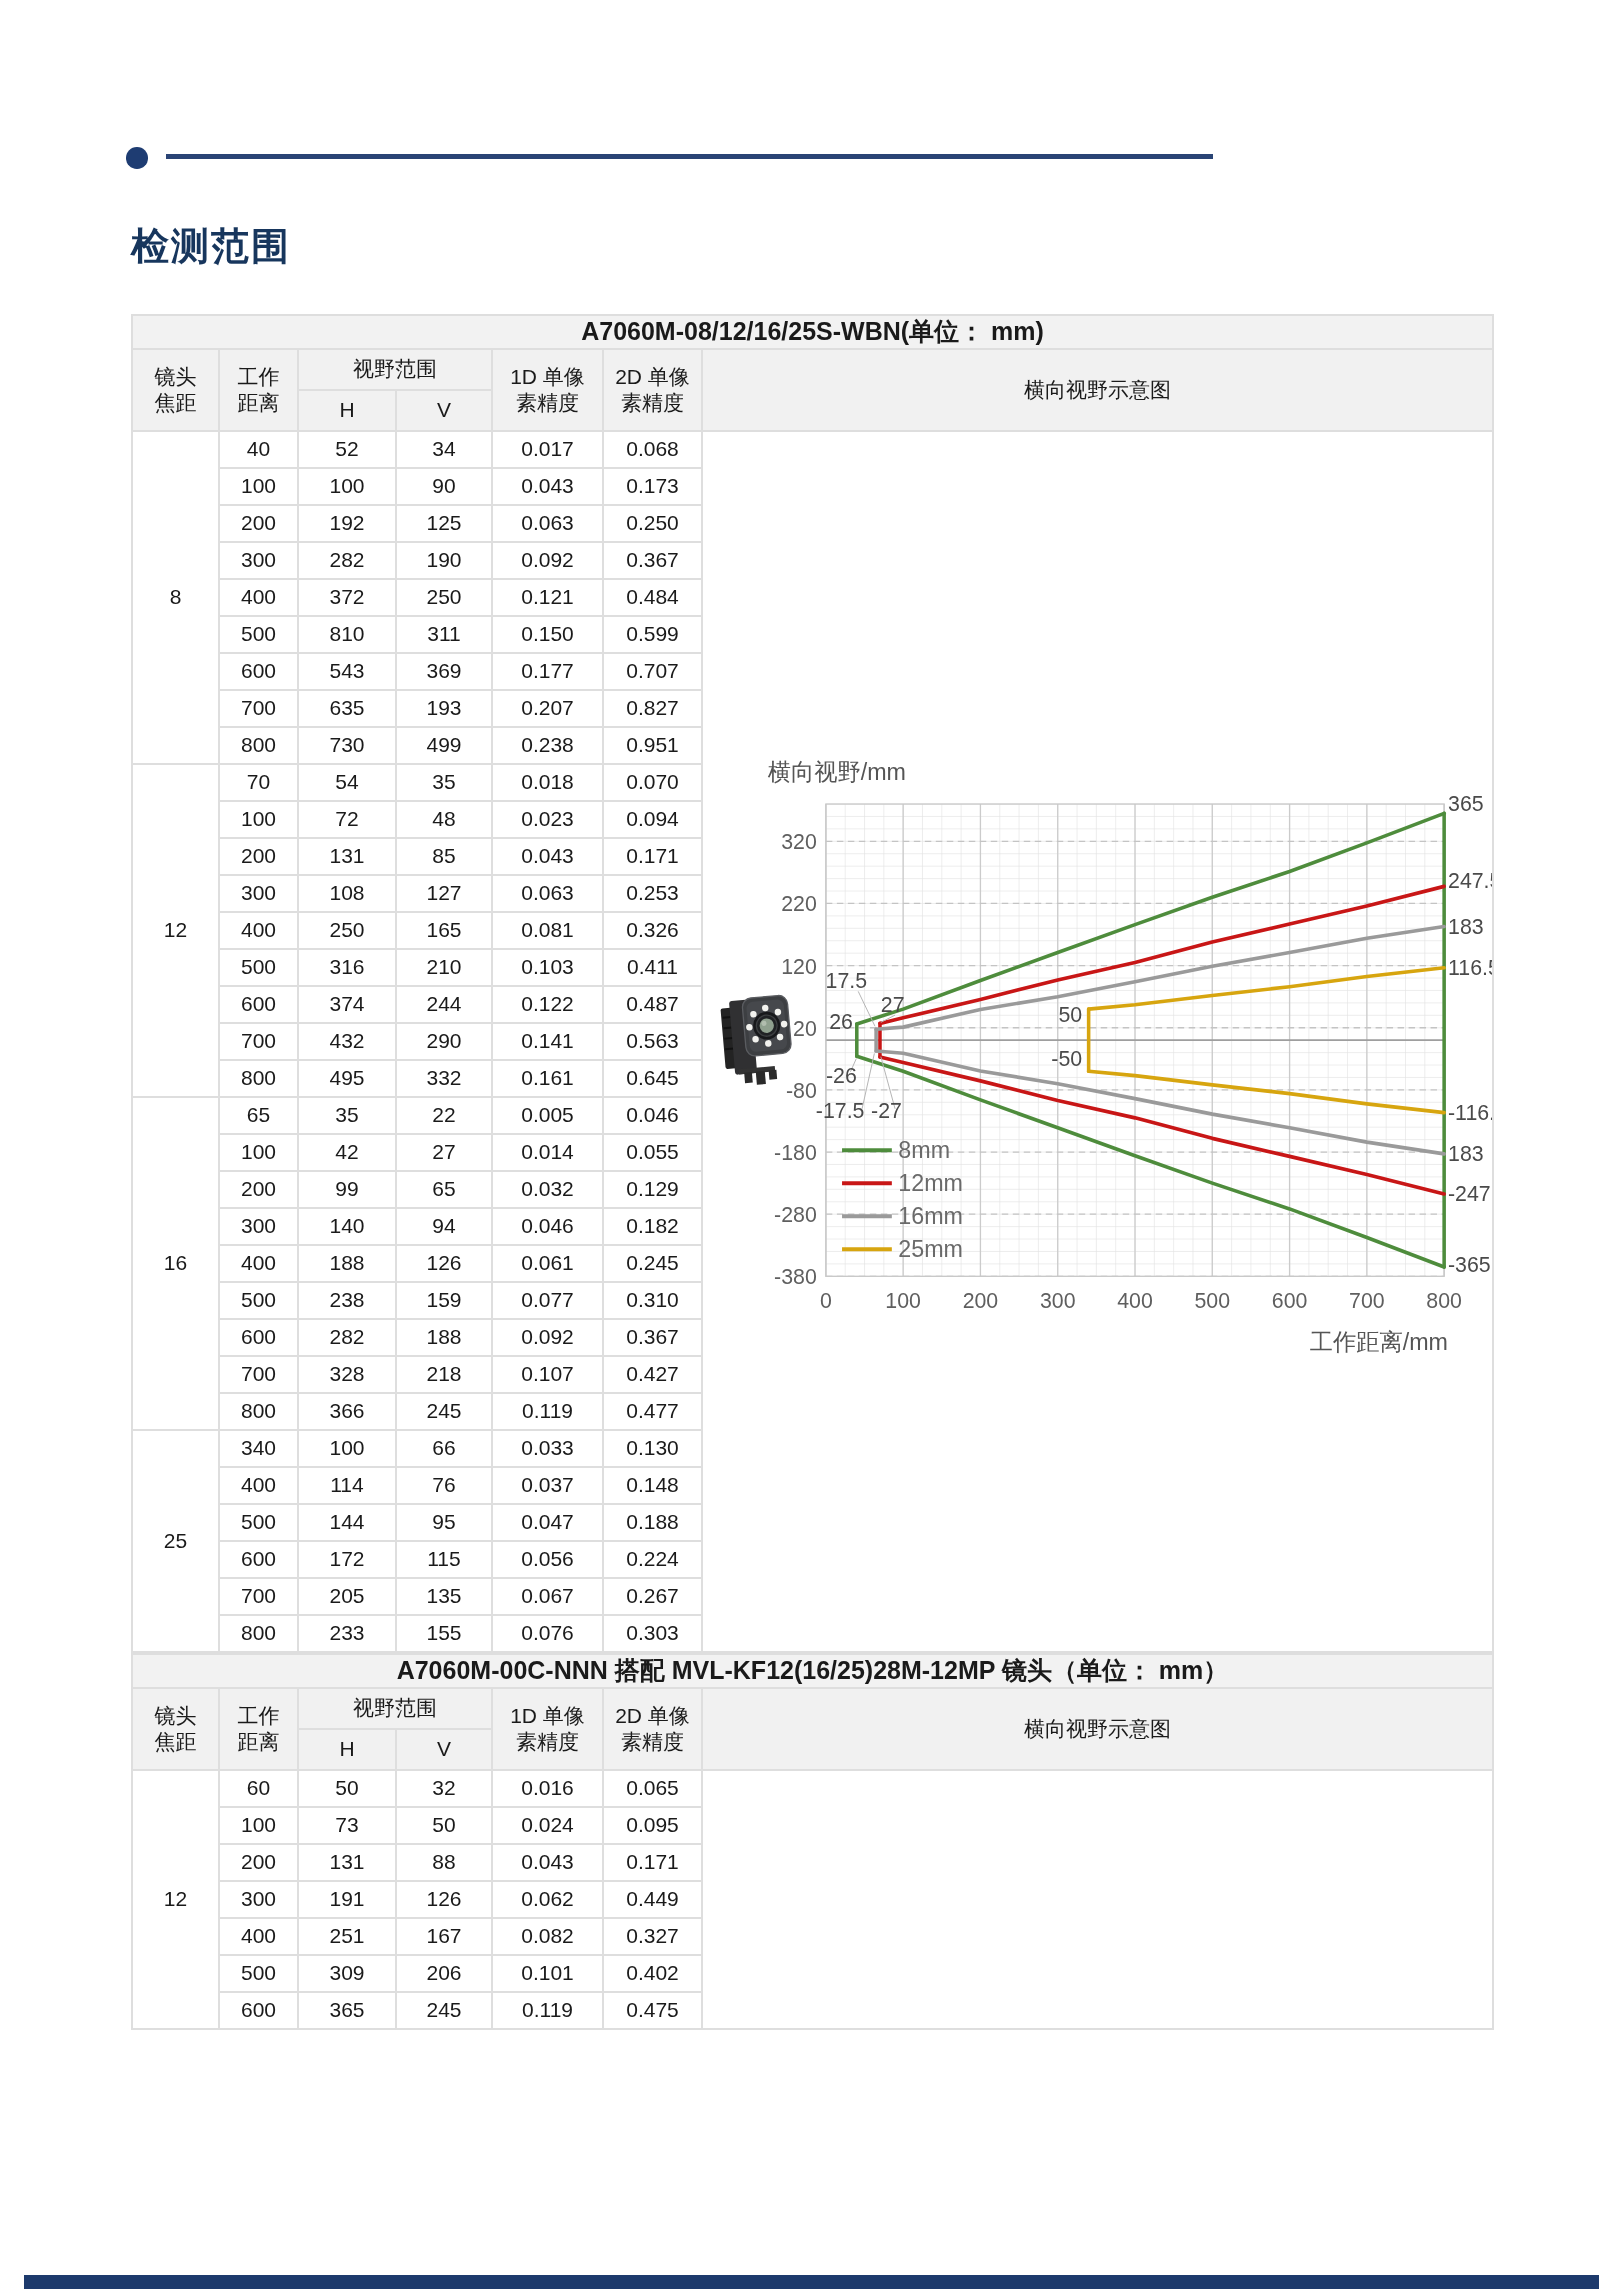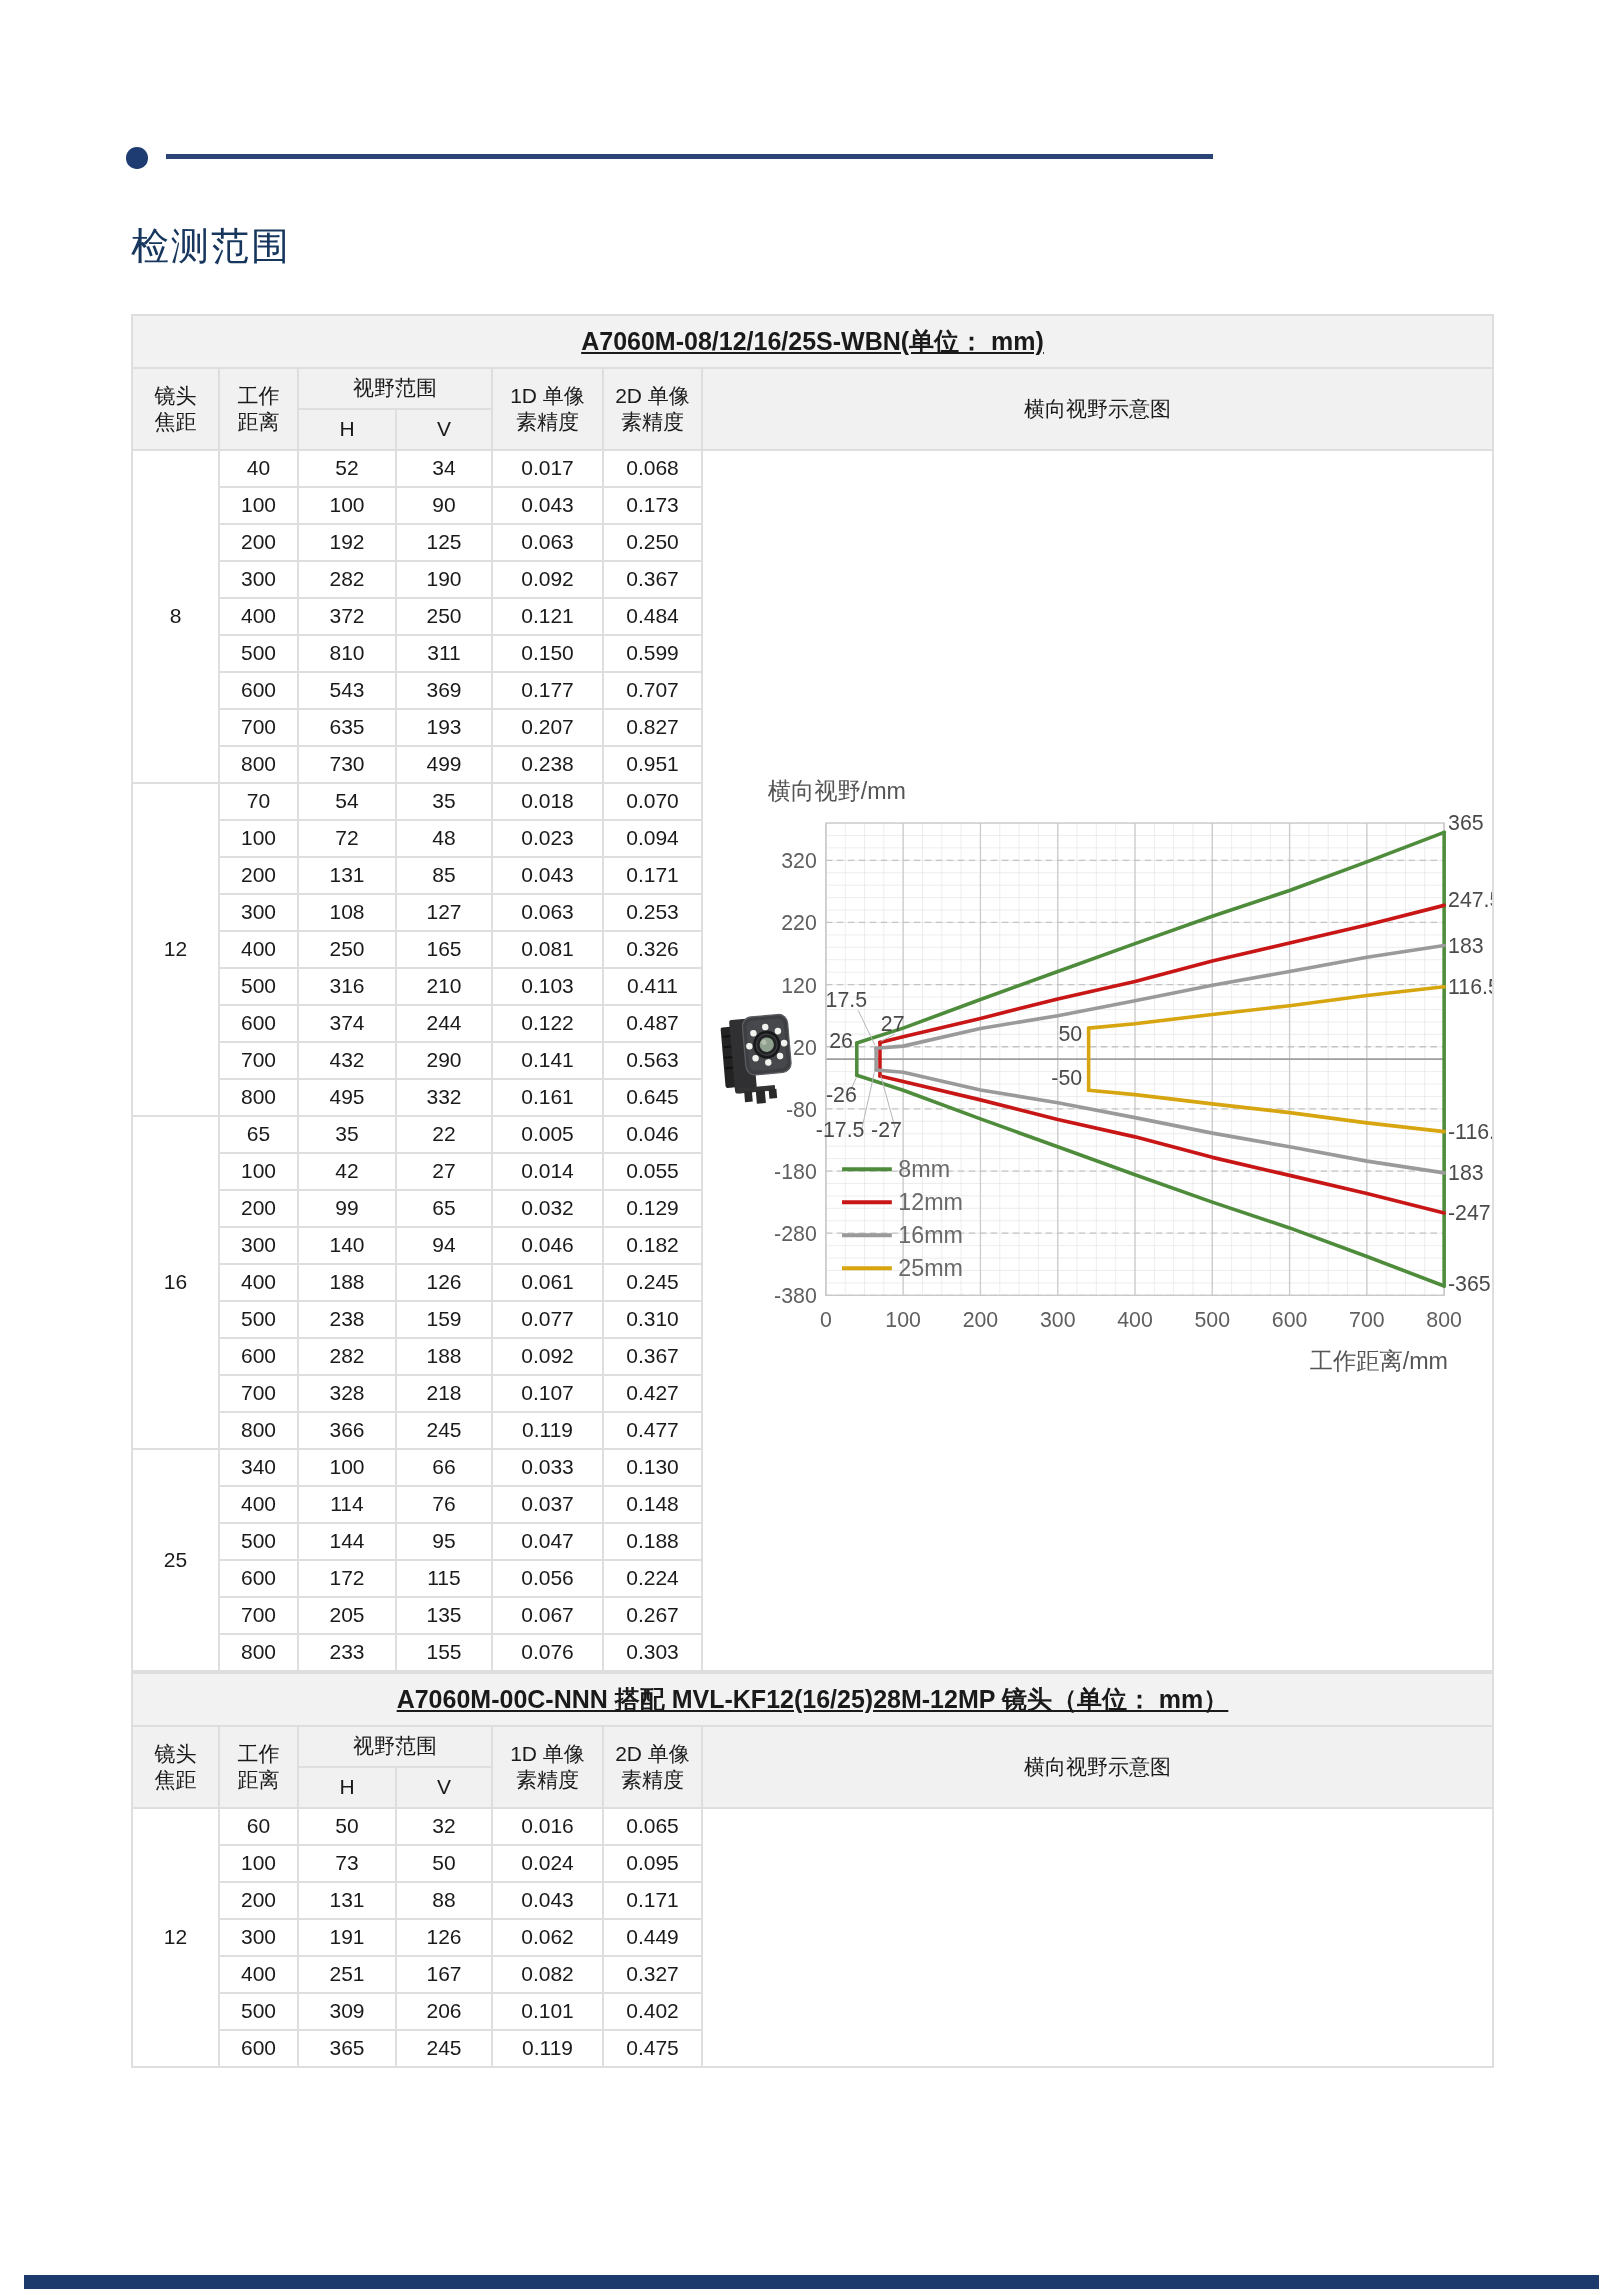--- a/index.html
+++ b/index.html
@@ -7,7 +7,7 @@
         font-family:"Liberation Sans", sans-serif;color:#1a1a1a;overflow:hidden;}
   .accent-dot{position:absolute;left:126px;top:147px;width:21.6px;height:21.6px;border-radius:50%;background:#1e3c72;}
   .accent-line{position:absolute;left:166px;top:154px;width:1047px;height:4.6px;background:#2a4475;}
-  .page-title{position:absolute;left:131px;top:221px;margin:0;font-size:38px;font-weight:normal;
+  .page-title{position:absolute;left:131px;top:221px;margin:0;font-size:38px;font-weight:bold;
               color:#17365d;letter-spacing:2px;}
   .tablewrap{position:absolute;left:131px;top:314px;width:1363px;}
   table.spec{width:1363px;border-collapse:separate;border-spacing:2px;background:#dedede;table-layout:fixed;}

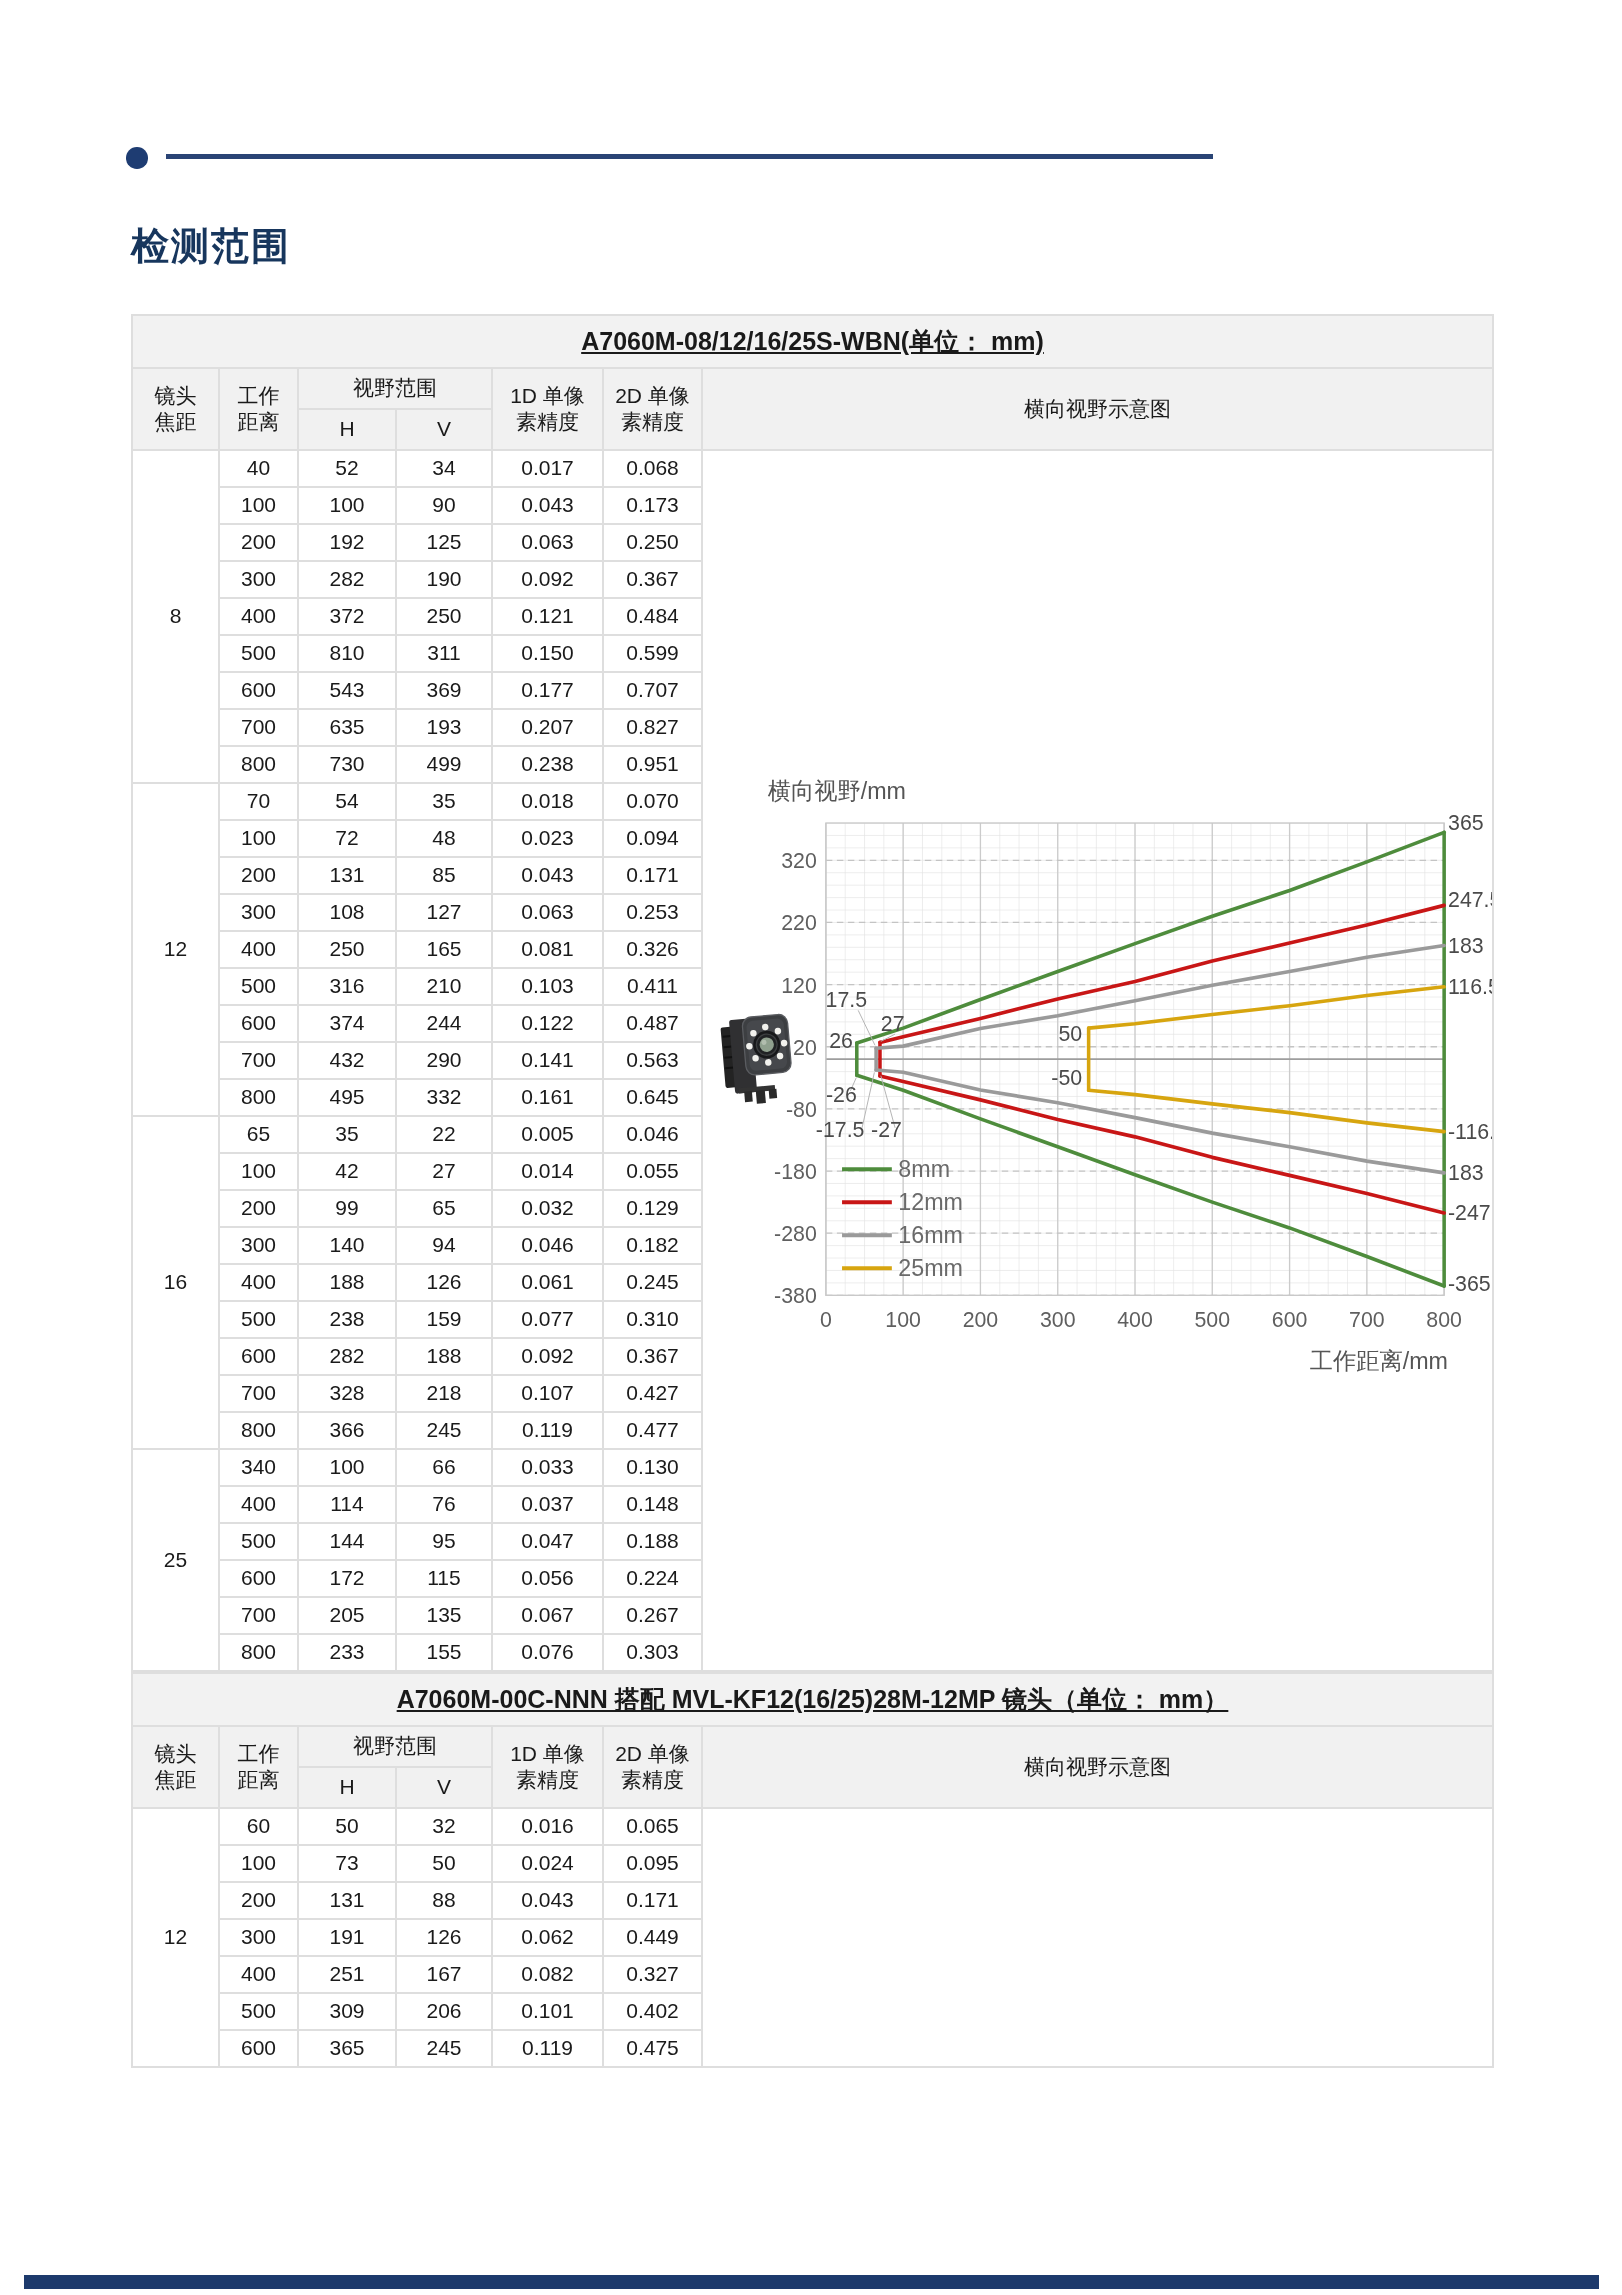--- a/index.html
+++ b/index.html
@@ -15,7 +15,7 @@
   table.spec th, table.spec td{background:#ffffff;text-align:center;vertical-align:middle;
       font-size:21px;font-weight:normal;padding:0;line-height:1.25;}
   table.spec th{background:#f1f1f1;}
-  tr.titlerow th{height:51px;font-size:25px;font-weight:600;background:#f2f2f2;text-decoration:underline;}
+  tr.titlerow th{height:32px;font-size:25px;font-weight:600;background:#f2f2f2;}
   tr.hdr1 th{height:39px;}
   tr.hdr2 th{height:39px;}
   td.data-cell, td.focal-cell{height:35px;}

